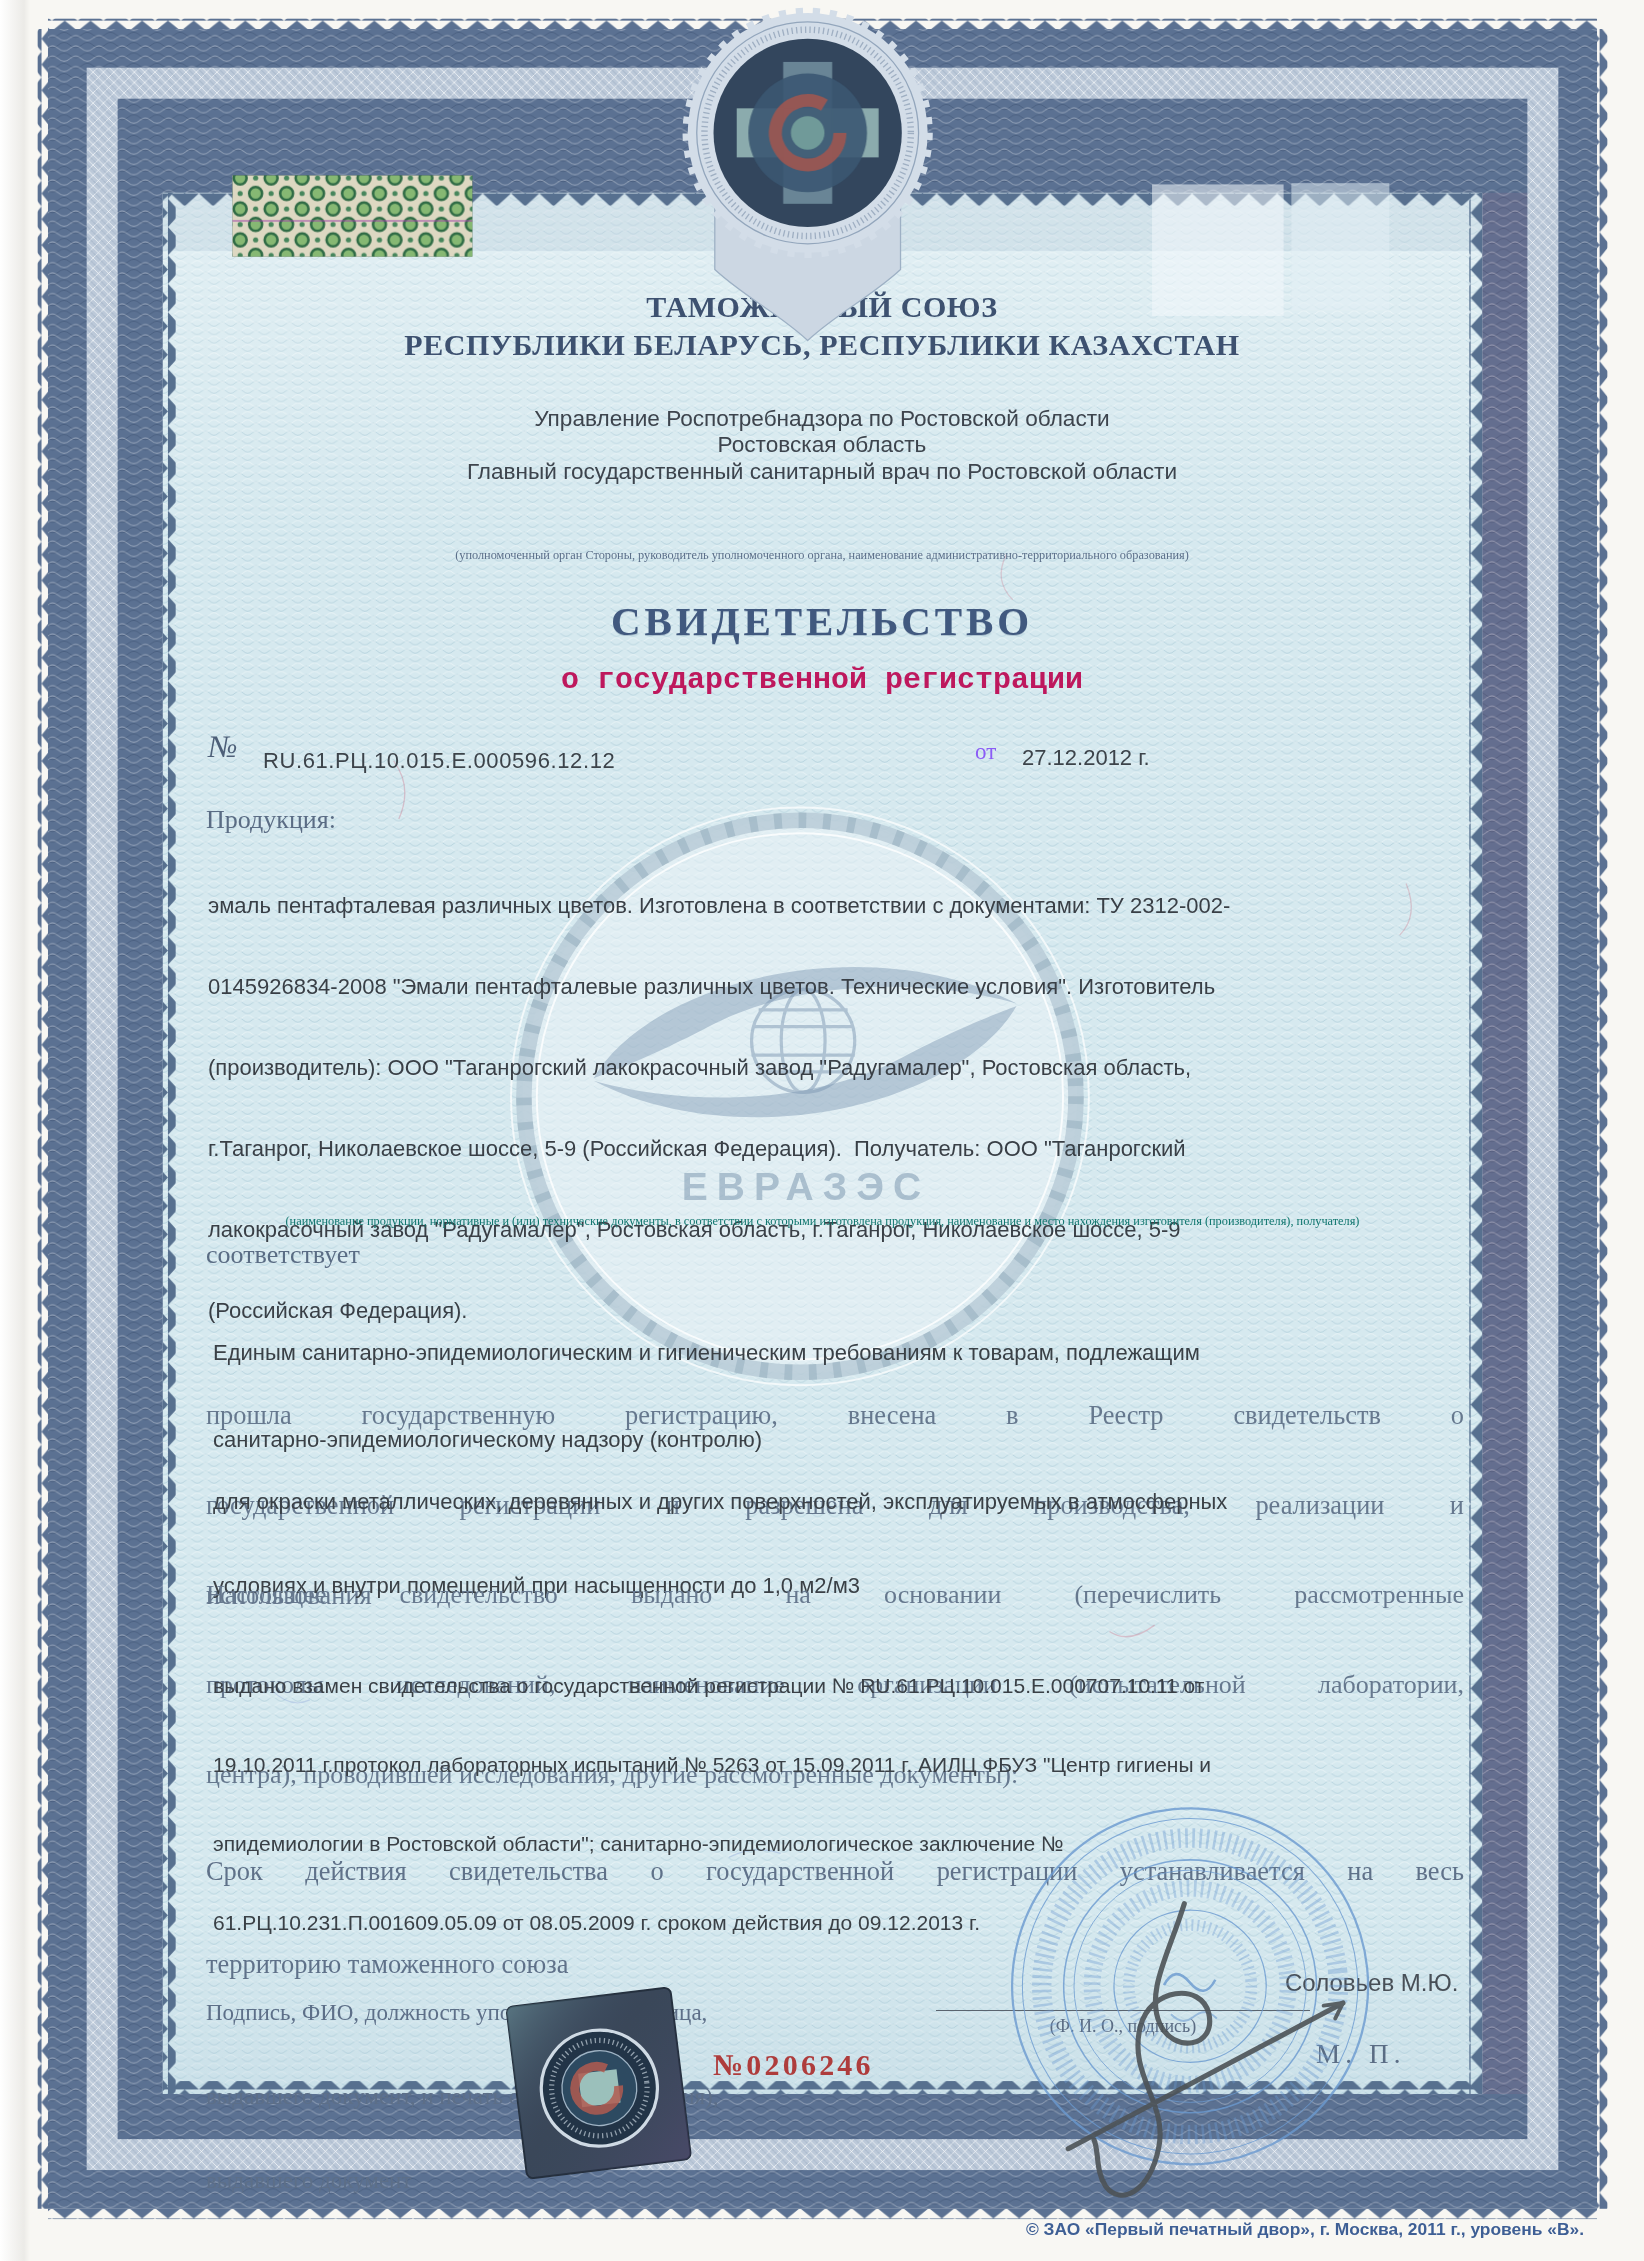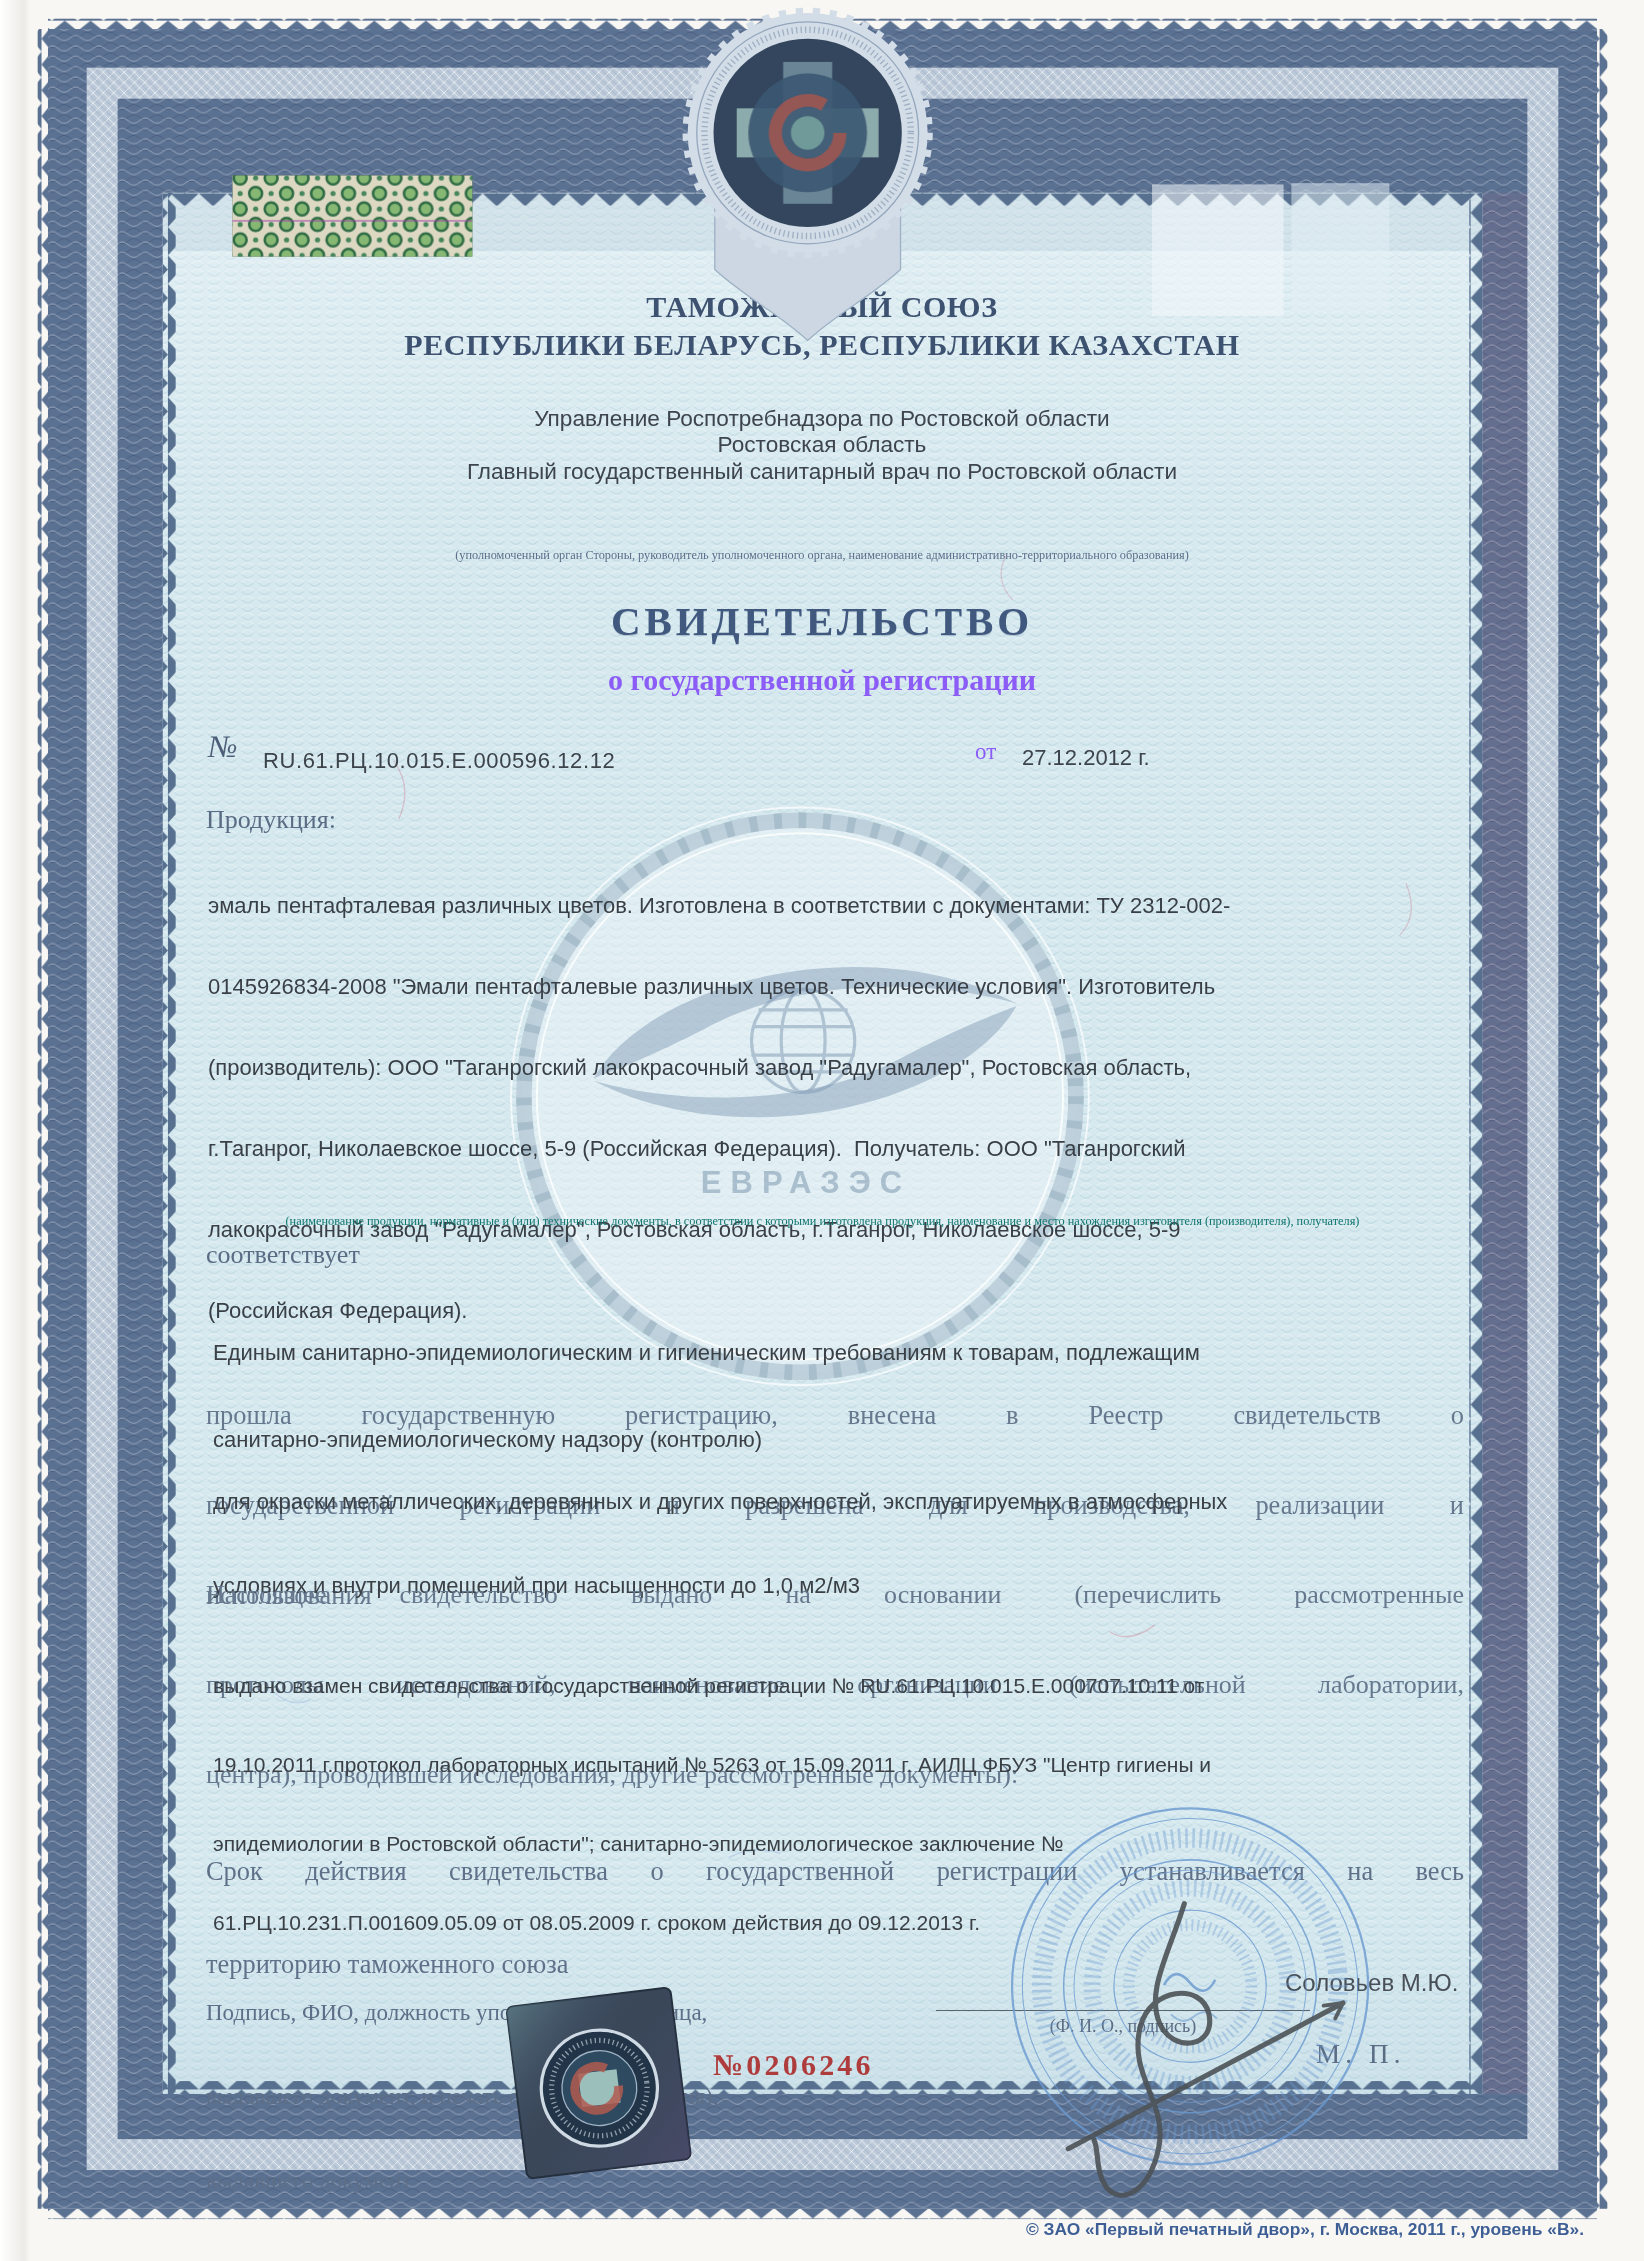--- a/index.html
+++ b/index.html
@@ -22,7 +22,7 @@
   #caption1{left:274px;top:548px;width:1096px;font-size:12.3px;color:#5a6e89;}
   #title{left:177px;top:597px;width:1290px;font-size:41px;font-weight:bold;letter-spacing:3.9px;
          color:#41597f;text-shadow:0 1.3px 0.6px rgba(65,90,125,.25);}
-  #subtitle{left:177px;top:663px;width:1290px;font-size:30px;font-weight:bold;color:#8b5cf6;}
+  #subtitle{left:177px;top:663px;width:1290px;font-size:30px;font-weight:bold;color:#be185d;font-family:Liberation Mono, monospace;}
   #numlabel{left:208px;top:729px;font-size:31px;font-style:italic;color:#4d5f78;}
   #numval{left:263px;top:748px;font-size:22px;letter-spacing:0.6px;color:#3c434a;}
   #datelabel{left:975px;top:739px;font-size:23px;color:#8b5cf6;}

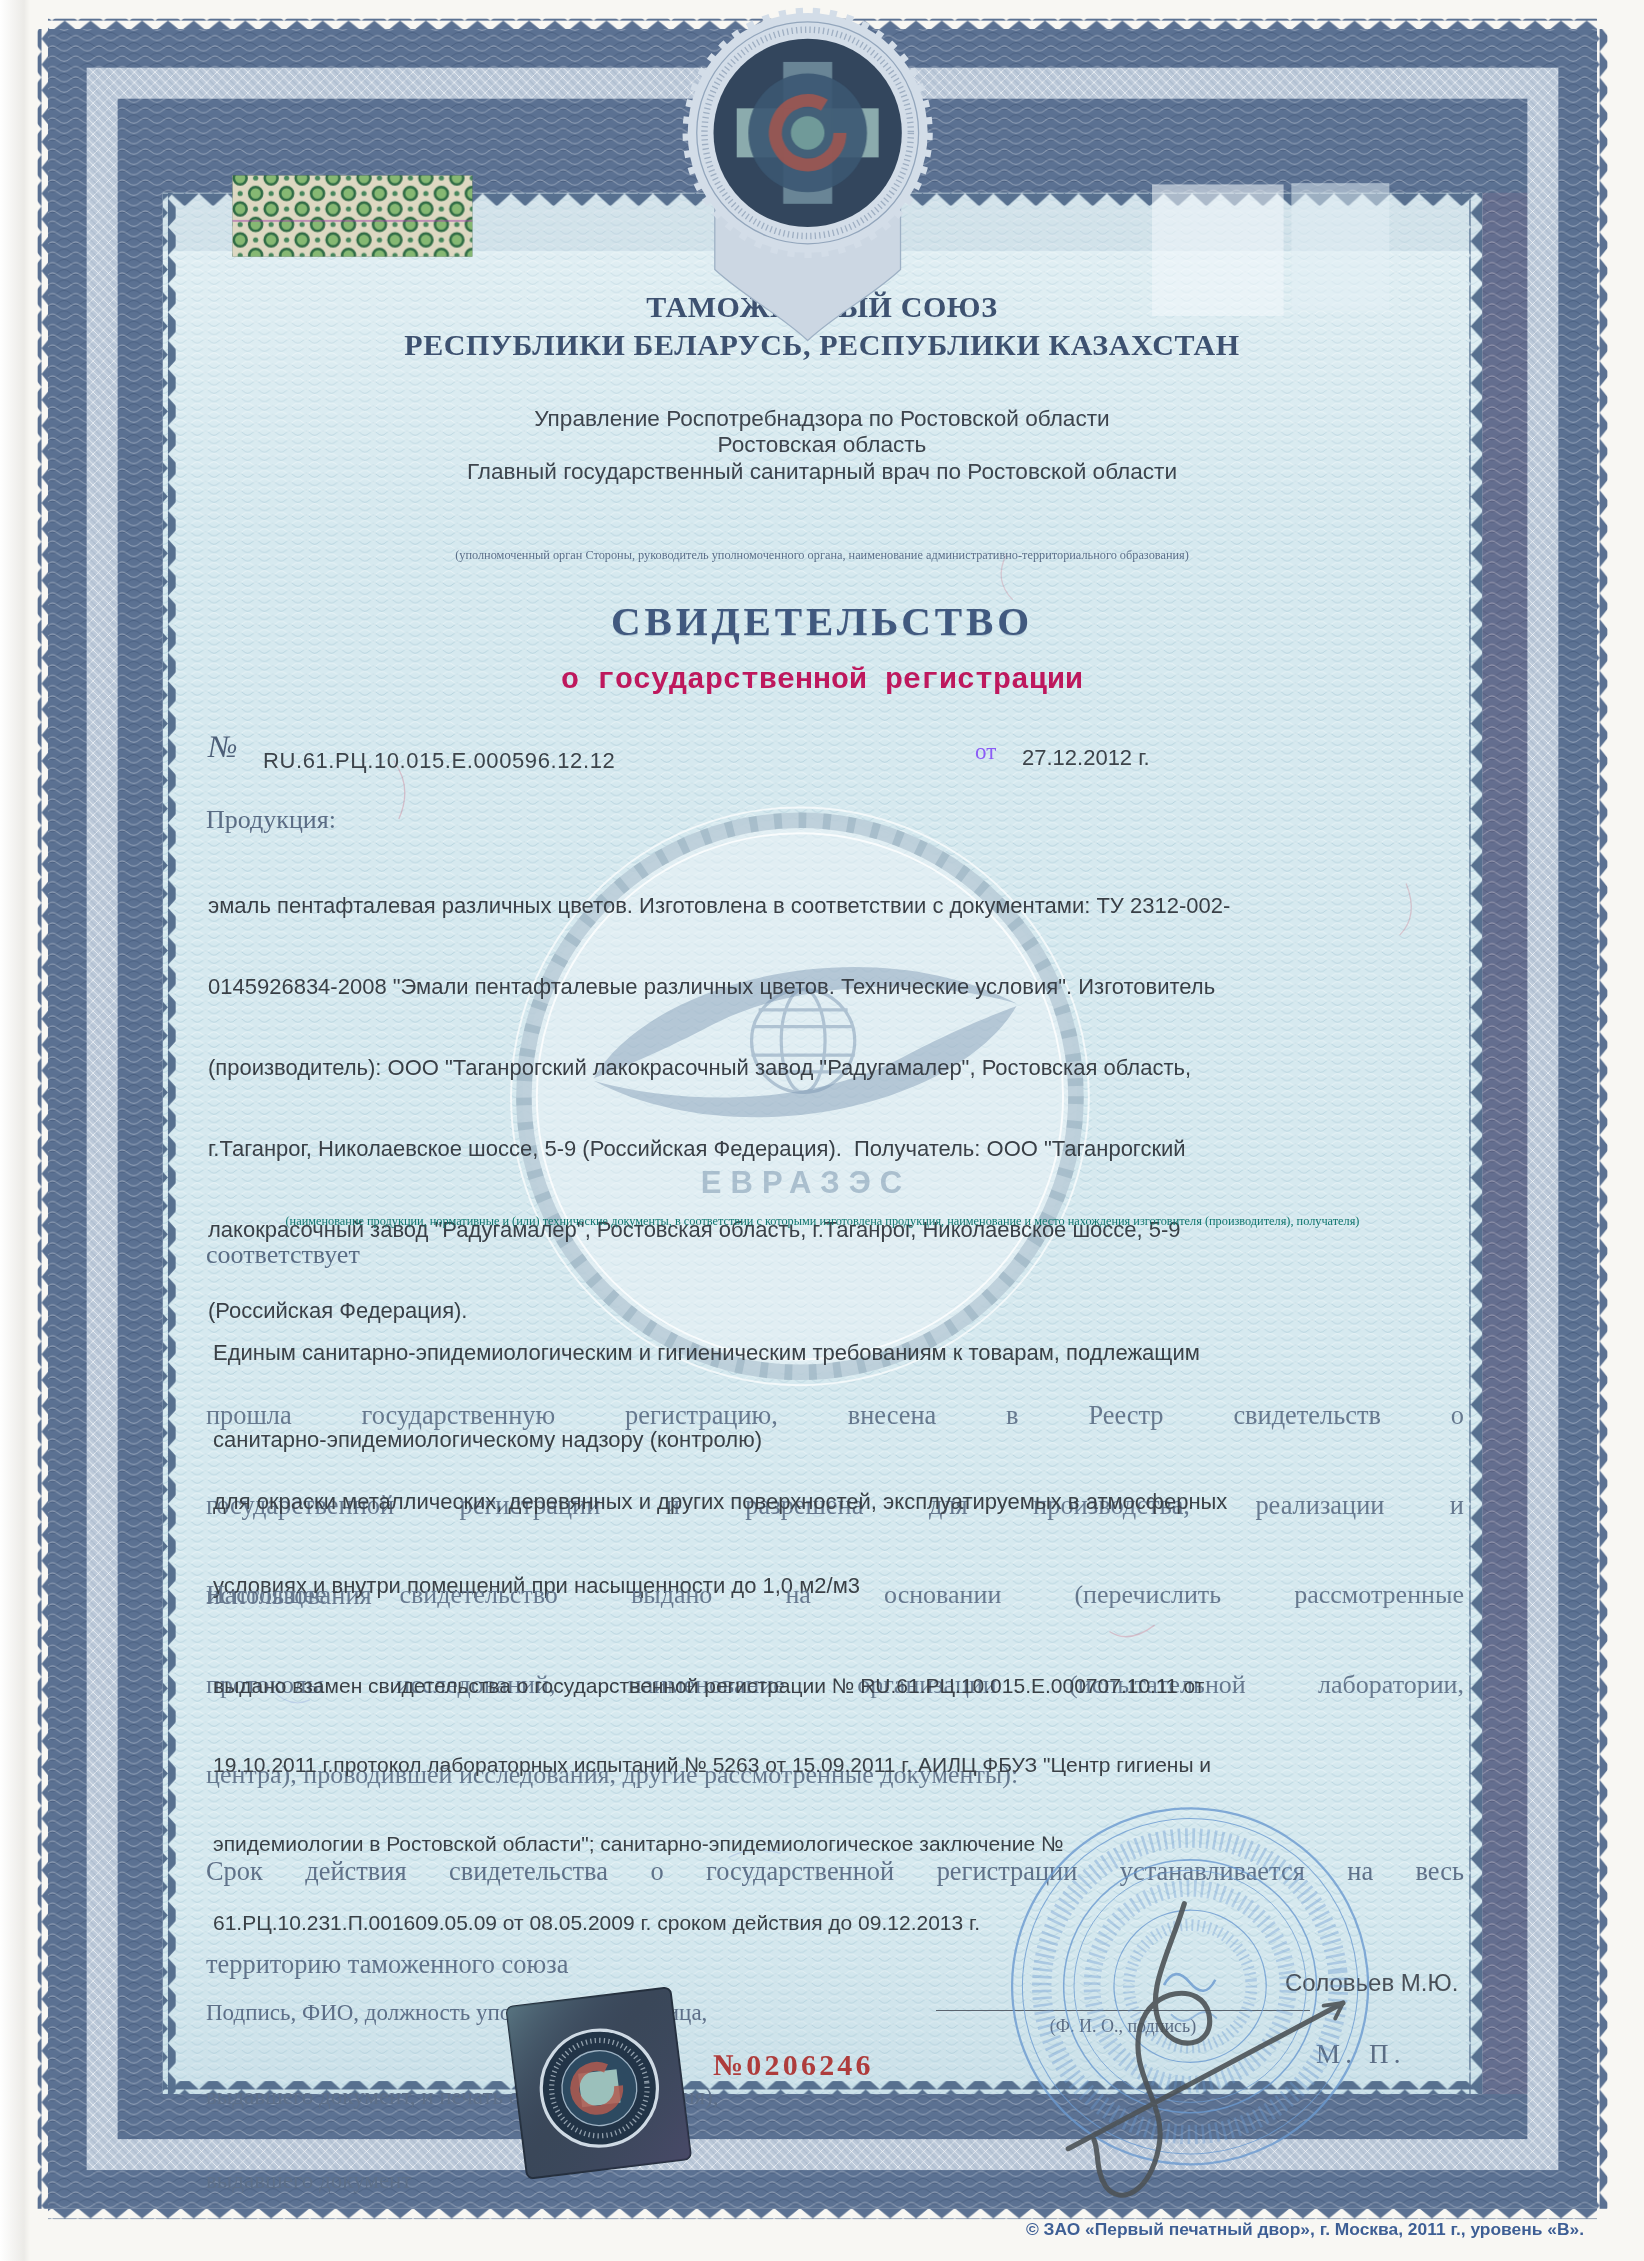--- a/index.html
+++ b/index.html
@@ -29,7 +29,7 @@
   #dateval{left:1022px;top:745px;font-size:22px;color:#3c434a;}
   #prodlabel{left:206px;top:805px;font-size:26px;color:#5a6c84;}
   #prodlines{left:208px;top:838px;width:1264px;font-size:22px;line-height:27px;color:#393f46;}
-  #wmtext{left:606px;top:1165px;width:400px;font-size:31px;font-weight:bold;letter-spacing:9px;
+  #wmtext{left:606px;top:1165px;width:400px;font-size:39px;font-weight:bold;letter-spacing:9px;
           color:rgba(116,143,170,.5);}
   #caption2{left:184px;top:1214px;width:1277px;font-size:12.3px;color:#0f766e;}
   #conflabel{left:206px;top:1240px;font-size:26px;color:#5a6c84;}

